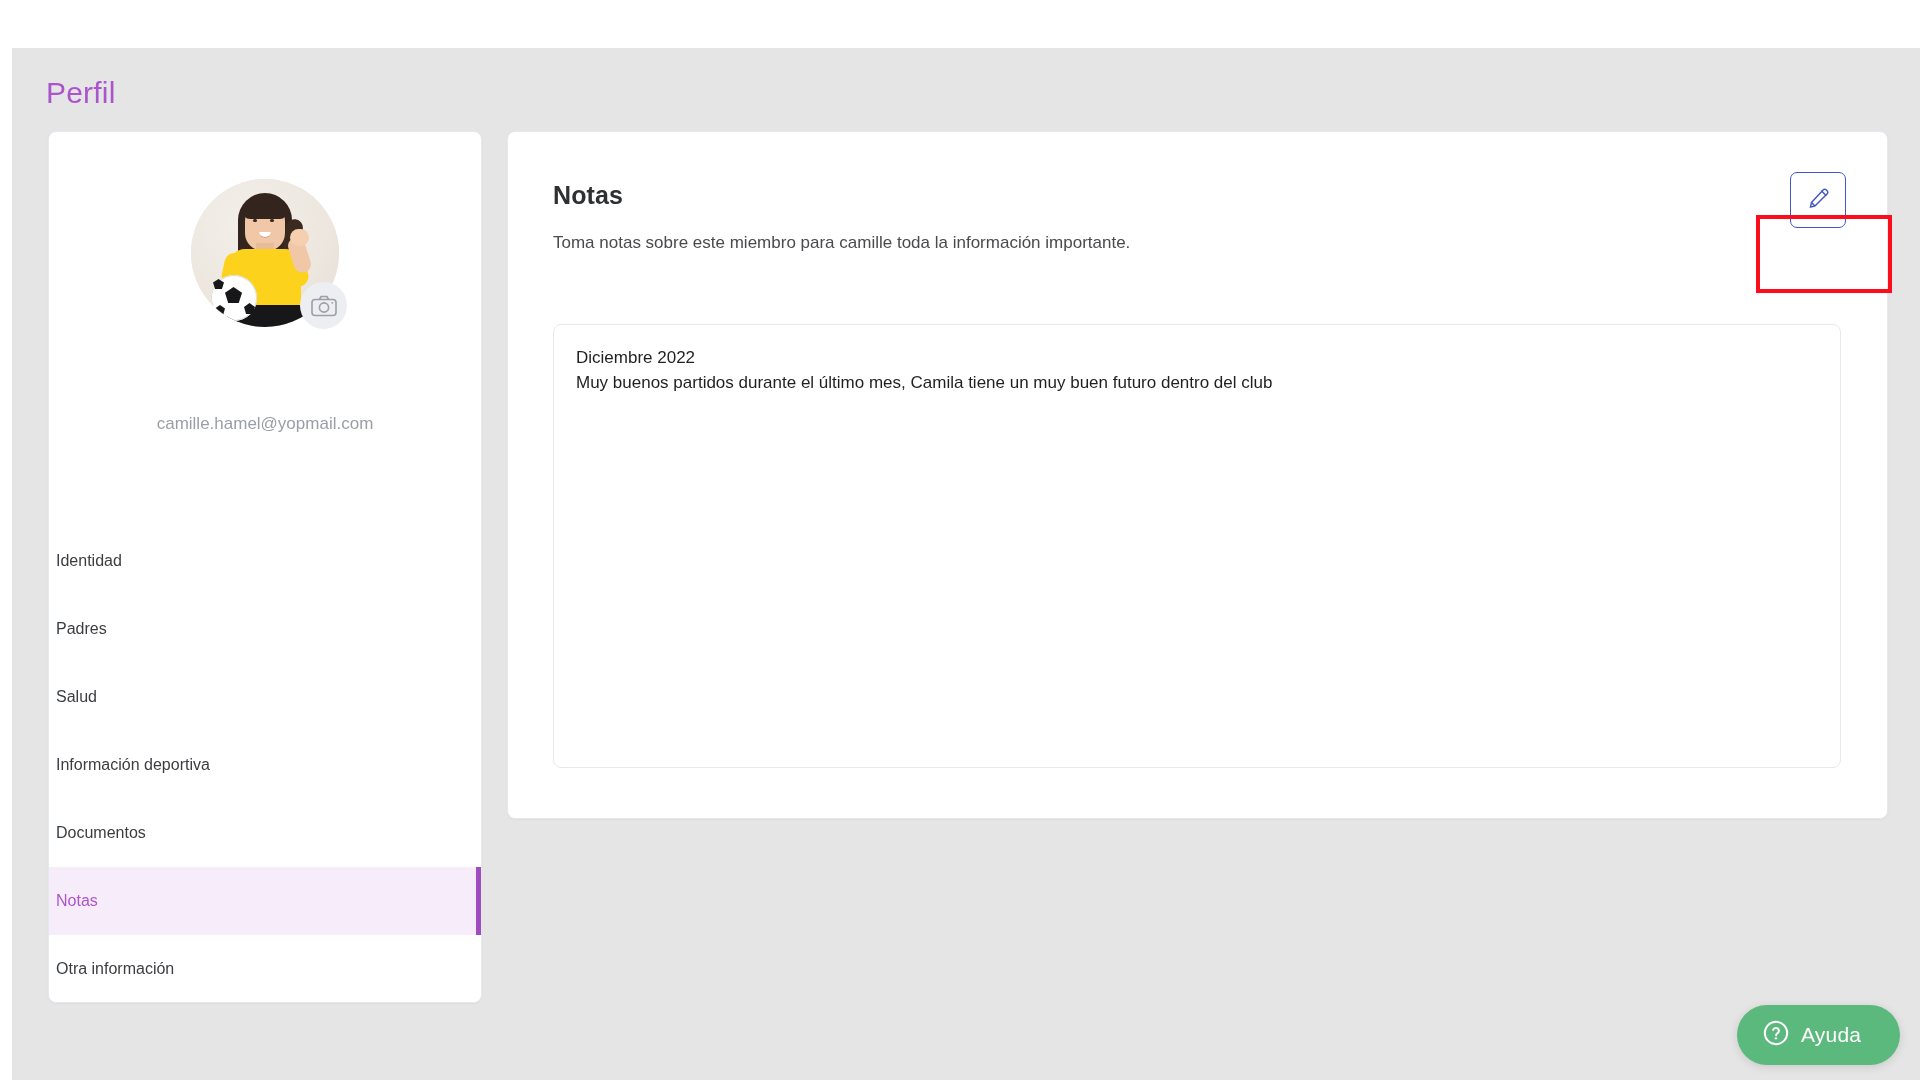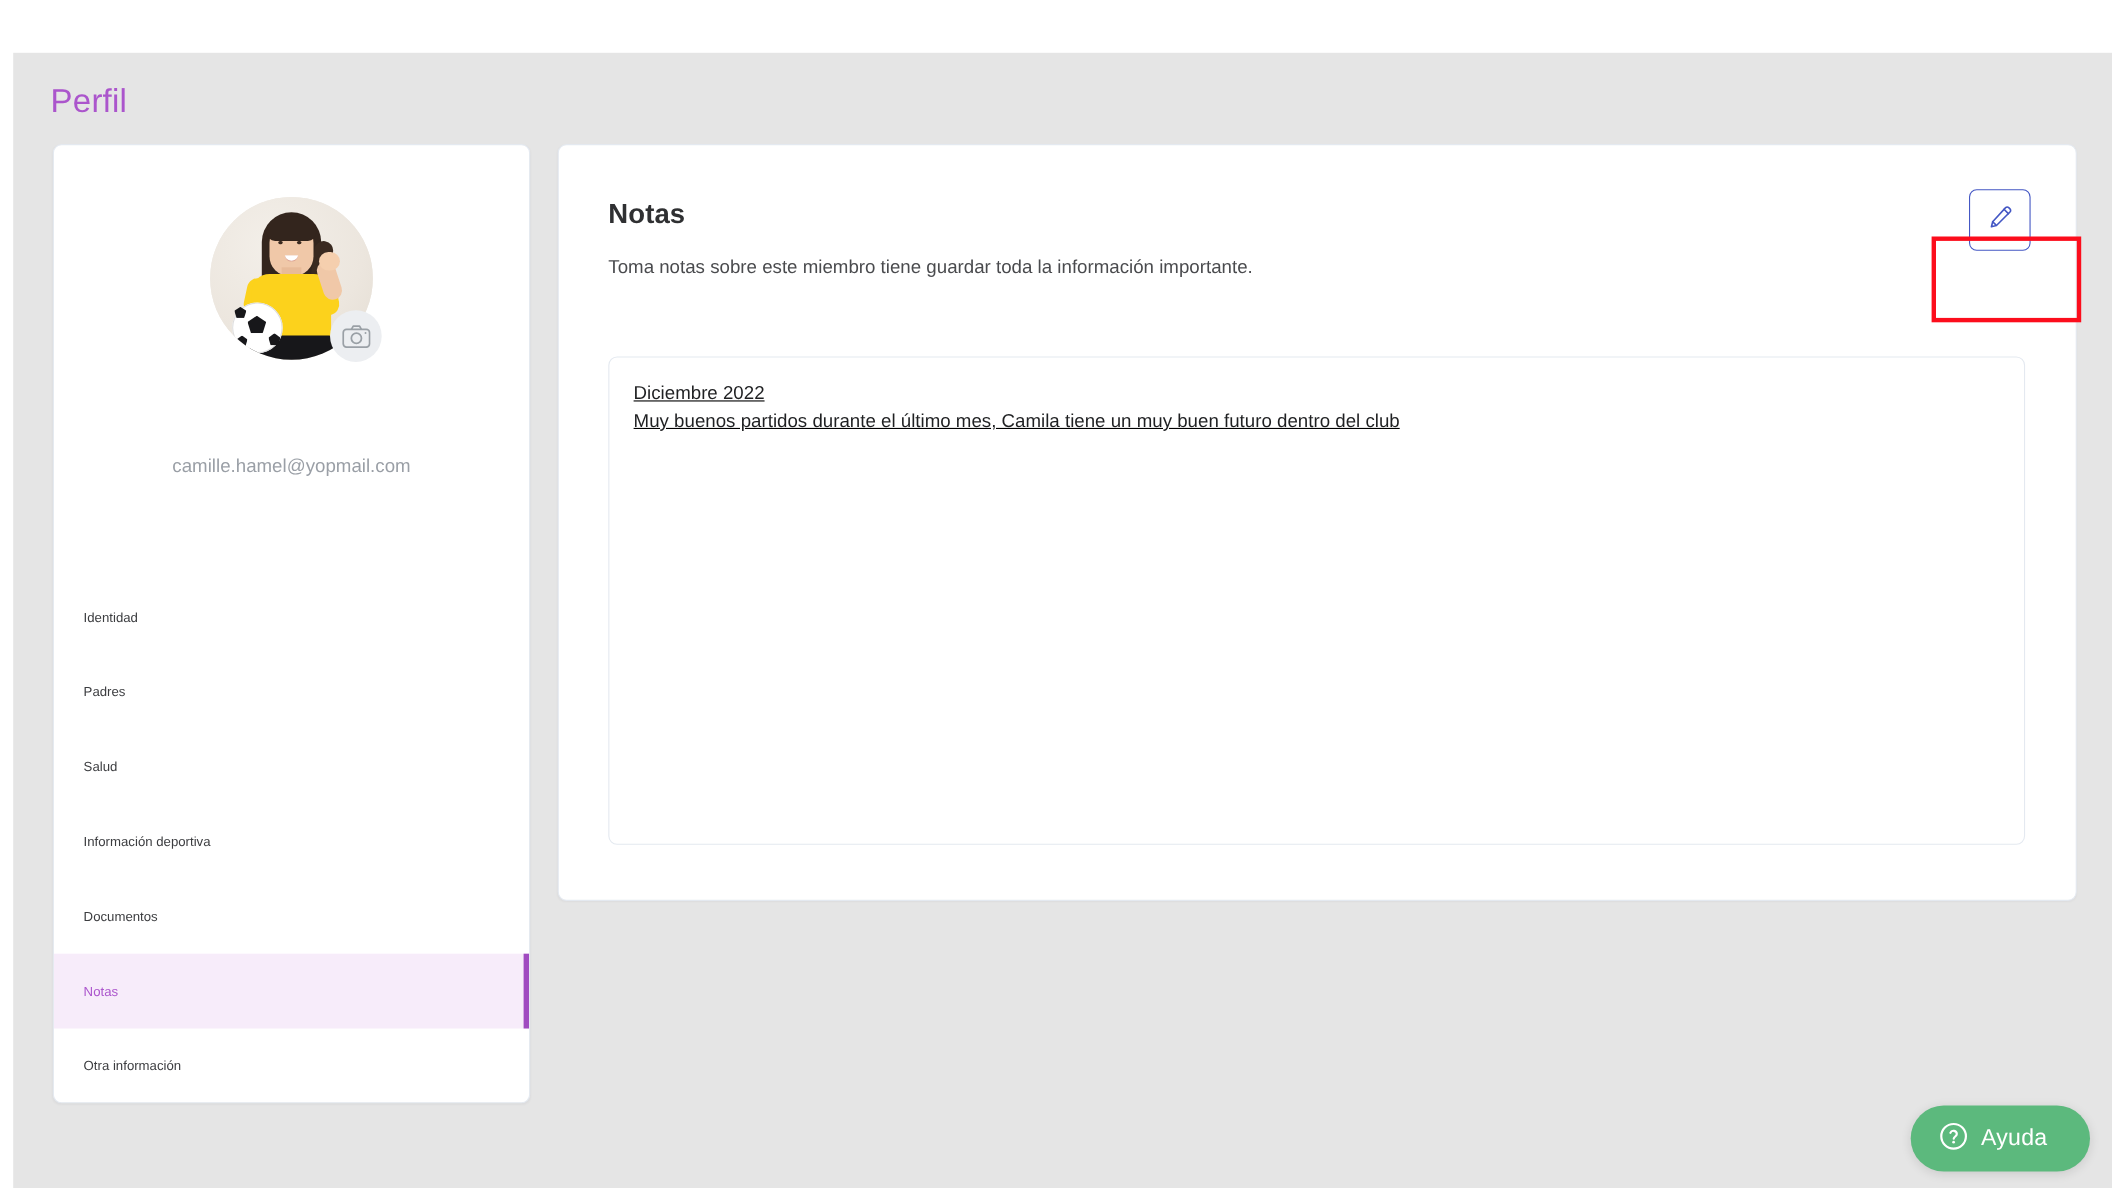--- a/index.html
+++ b/index.html
@@ -368,7 +368,7 @@
   <section class="card" id="notes-card">
 
     <h2 id="notes-title">Notas</h2>
-    <p id="notes-subtitle">Toma notas sobre este miembro tiene guardar toda la información importante.</p>
+    <p id="notes-subtitle">Toma notas sobre este miembro para camille toda la información importante.</p>
 
     <div id="edit-button">
       <span>

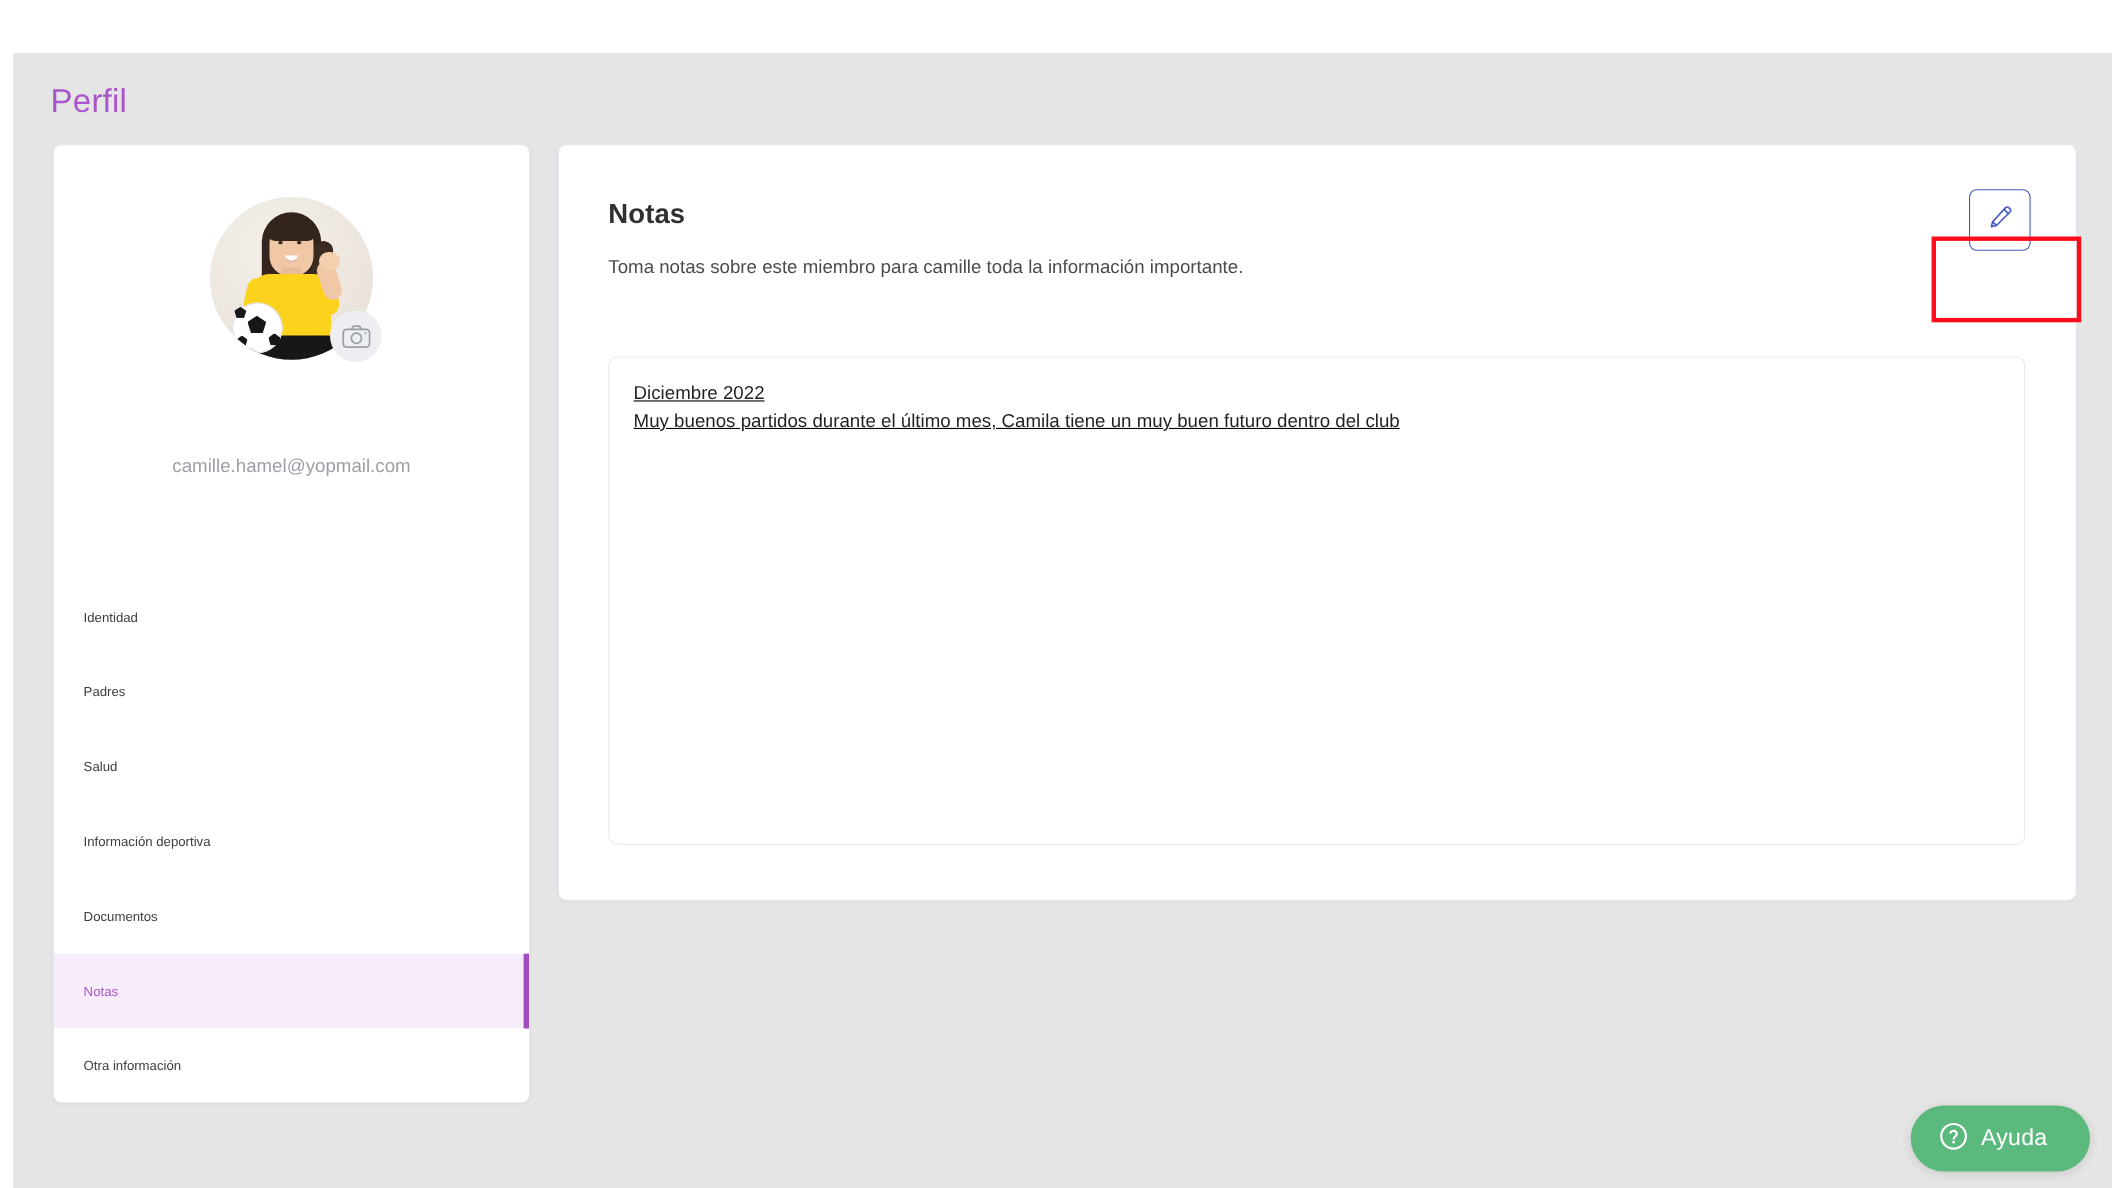--- a/index.html
+++ b/index.html
@@ -230,7 +230,6 @@
     border-radius: 8px;
     padding: 20px 22px;
     overflow: hidden;
-    text-decoration: underline;
   }
 
   #notes-text {

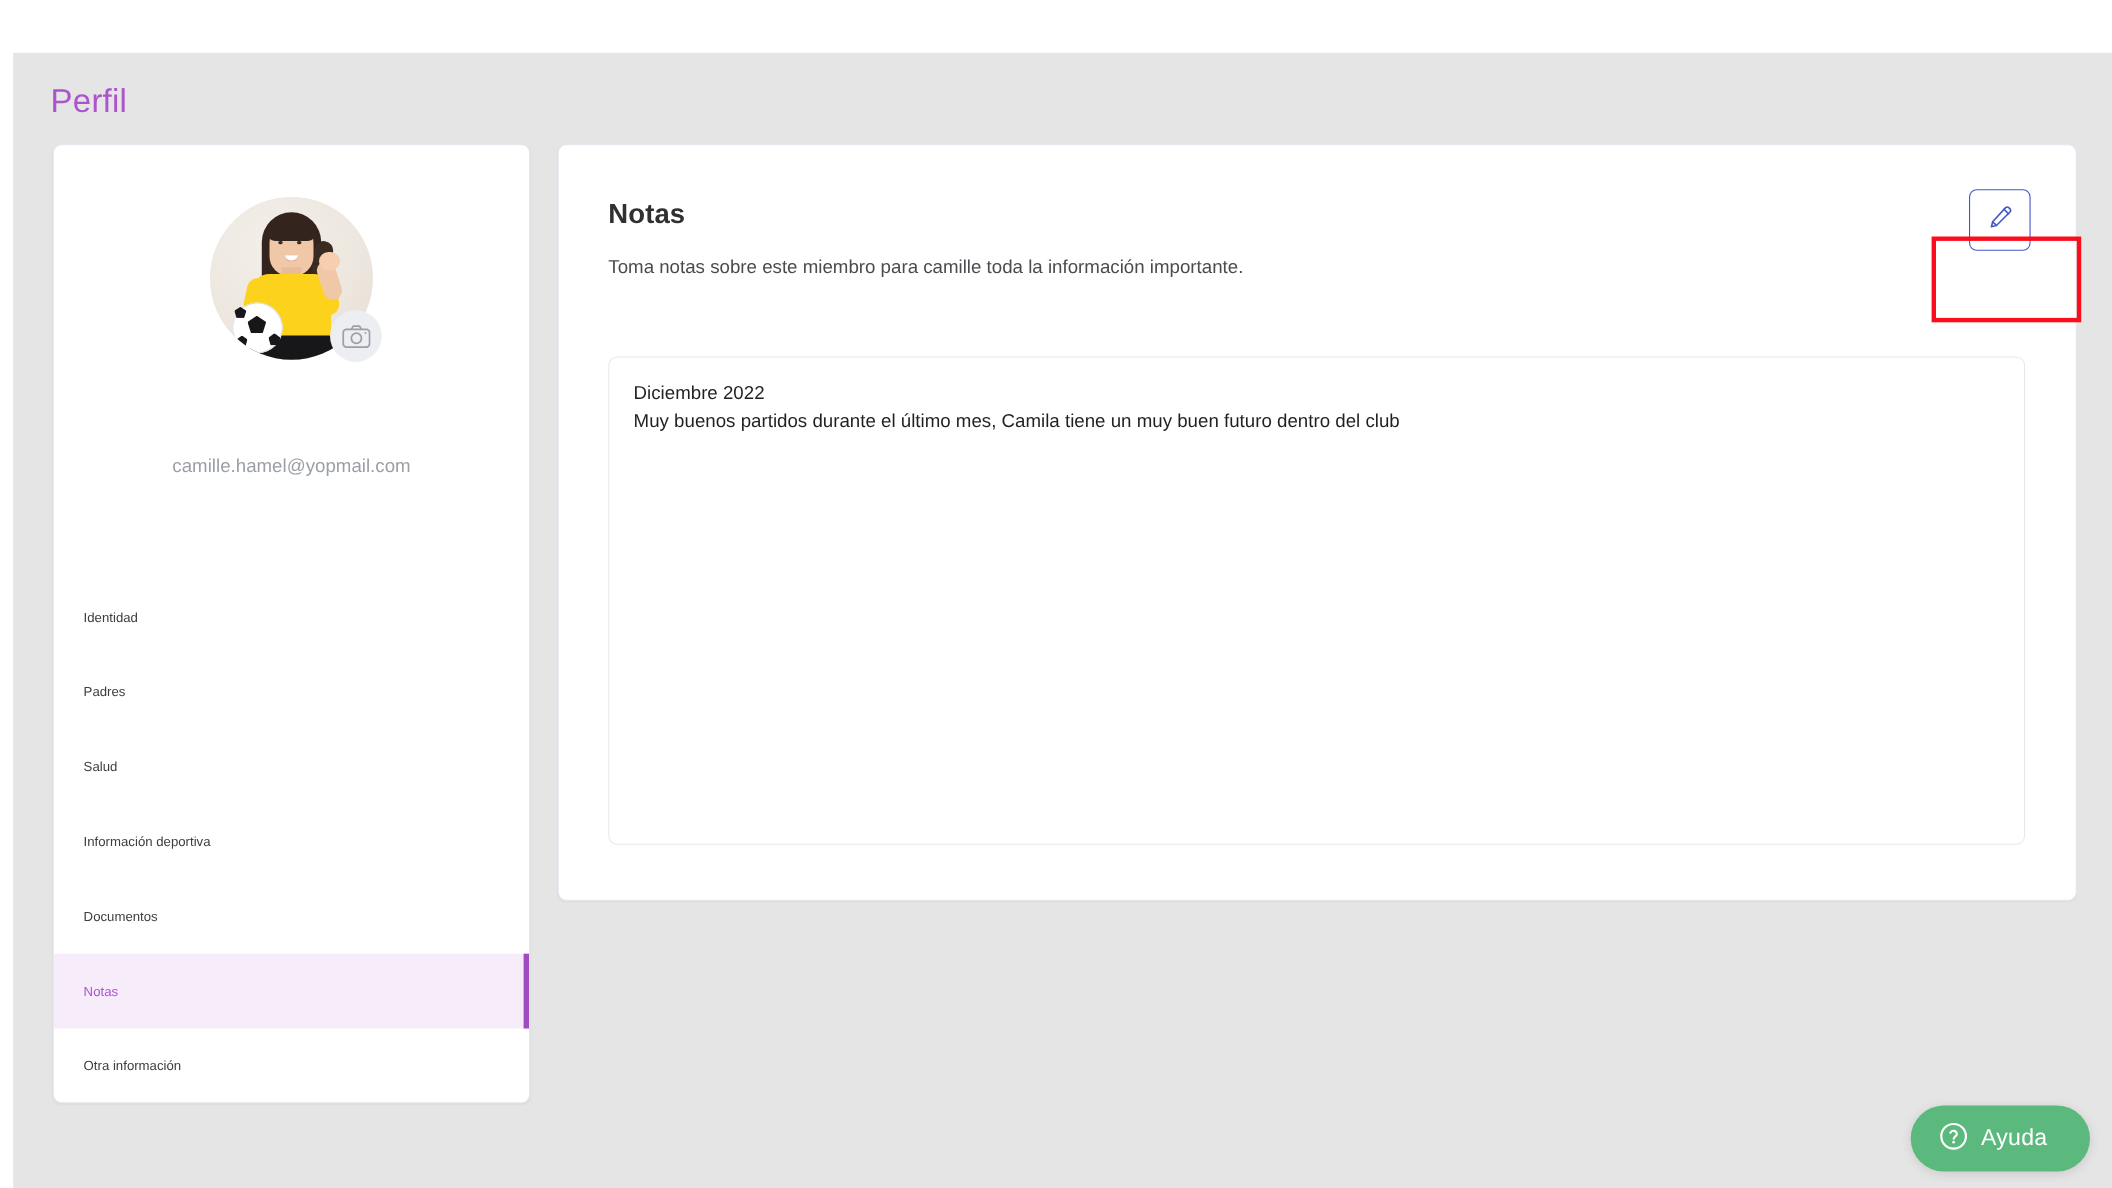--- a/index.html
+++ b/index.html
@@ -172,8 +172,8 @@
     height: 68px;
     display: flex;
     align-items: center;
-    padding-left: 27px;
-    font-size: 12px;
+    padding-left: 7px;
+    font-size: 16px;
     color: #3c3d40;
     cursor: pointer;
     background: transparent;

